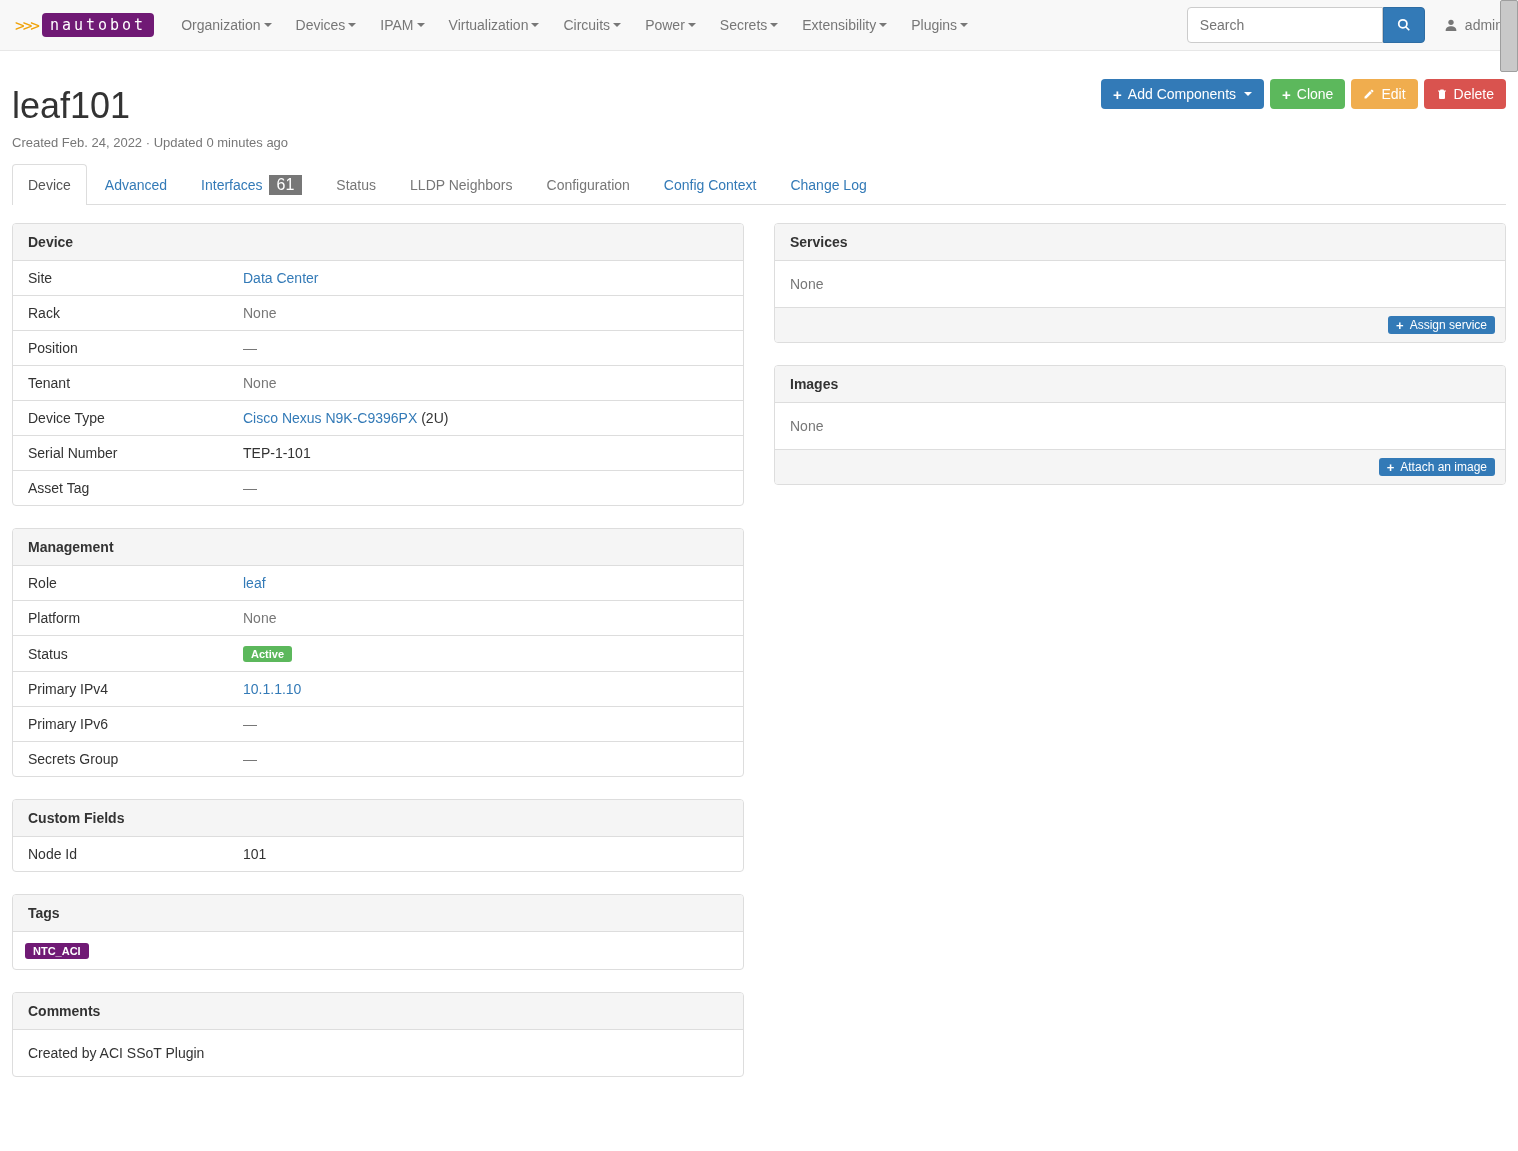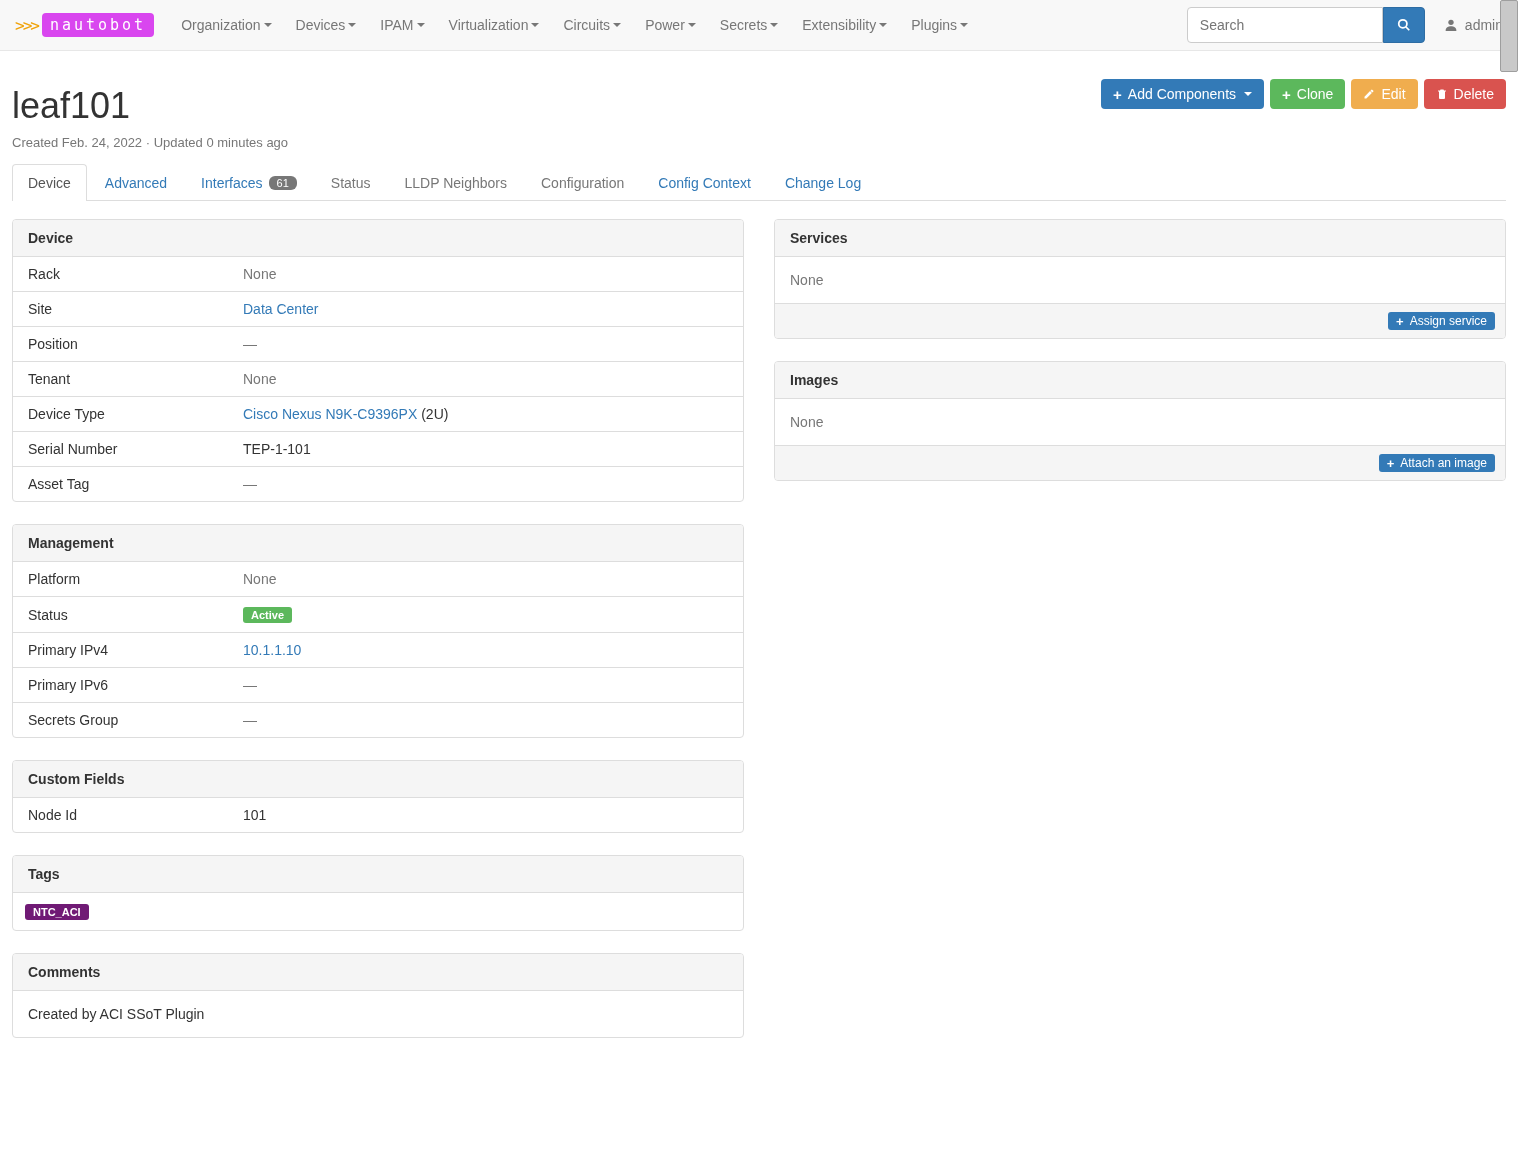--- a/index.html
+++ b/index.html
@@ -7,7 +7,7 @@
   .navbar{background:#f8f8f8;border-bottom:1px solid #e7e7e7;height:50px;display:flex;align-items:center;padding:0 15px;white-space:nowrap}
   .brand{display:flex;align-items:center;margin-right:15px}
   .chev{color:#f0a30a;font-family:monospace;font-size:16px;letter-spacing:-2px;margin-right:4px}
-  .brand-badge{background:#d946ef;color:#fff;padding:3px 8px;border-radius:4px;font-family:monospace;letter-spacing:3px;font-size:15px}
+  .brand-badge{background:#701a75;color:#fff;padding:3px 8px;border-radius:4px;font-family:monospace;letter-spacing:3px;font-size:15px}
   .nav-links{display:flex;flex:1}
   .nav-item{color:#777;padding:15px 12px;cursor:pointer;display:flex;align-items:center;gap:1px;font-size:14px}
   .caret{width:0;height:0;border-left:4px solid transparent;border-right:4px solid transparent;border-top:4px solid #777;display:inline-block;margin-left:2px}

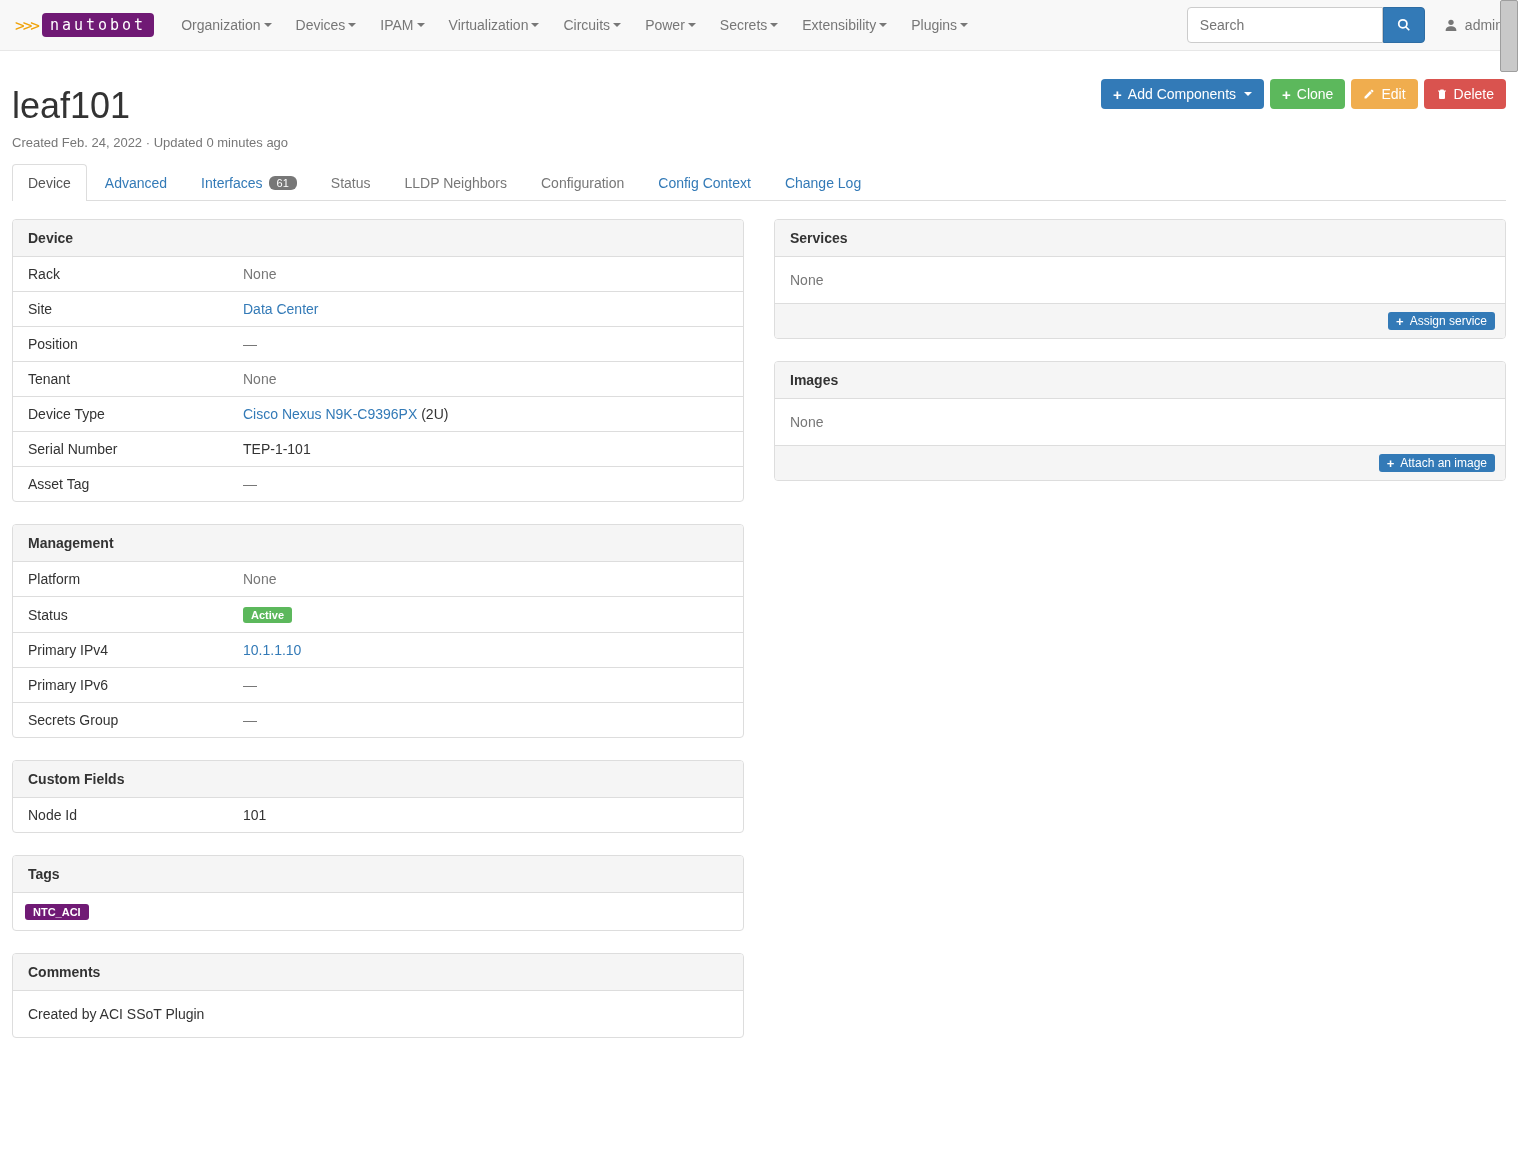--- a/index.html
+++ b/index.html
@@ -30,7 +30,7 @@
   .tab{padding:10px 15px;cursor:pointer;color:#337ab7;border:1px solid transparent;border-bottom:none;border-radius:4px 4px 0 0;margin-bottom:-1px;display:flex;align-items:center;gap:6px}
   .tab.active{color:#555;background:#fff;border-color:#ddd #ddd #fff}
   .tab.muted{color:#777;cursor:default}
-  .pill{background:#777;color:#fff;border-radius:6px;padding:1px 8px;font-size:11px}
+  .pill{background:#777;color:#fff;border-radius:0;padding:1px 8px;font-size:16px}
   .cols{display:flex;gap:30px;margin-top:18px;align-items:flex-start}
   .col{flex:1;min-width:0}
   .panel{border:1px solid #ddd;border-radius:4px;margin-bottom:22px;overflow:hidden}

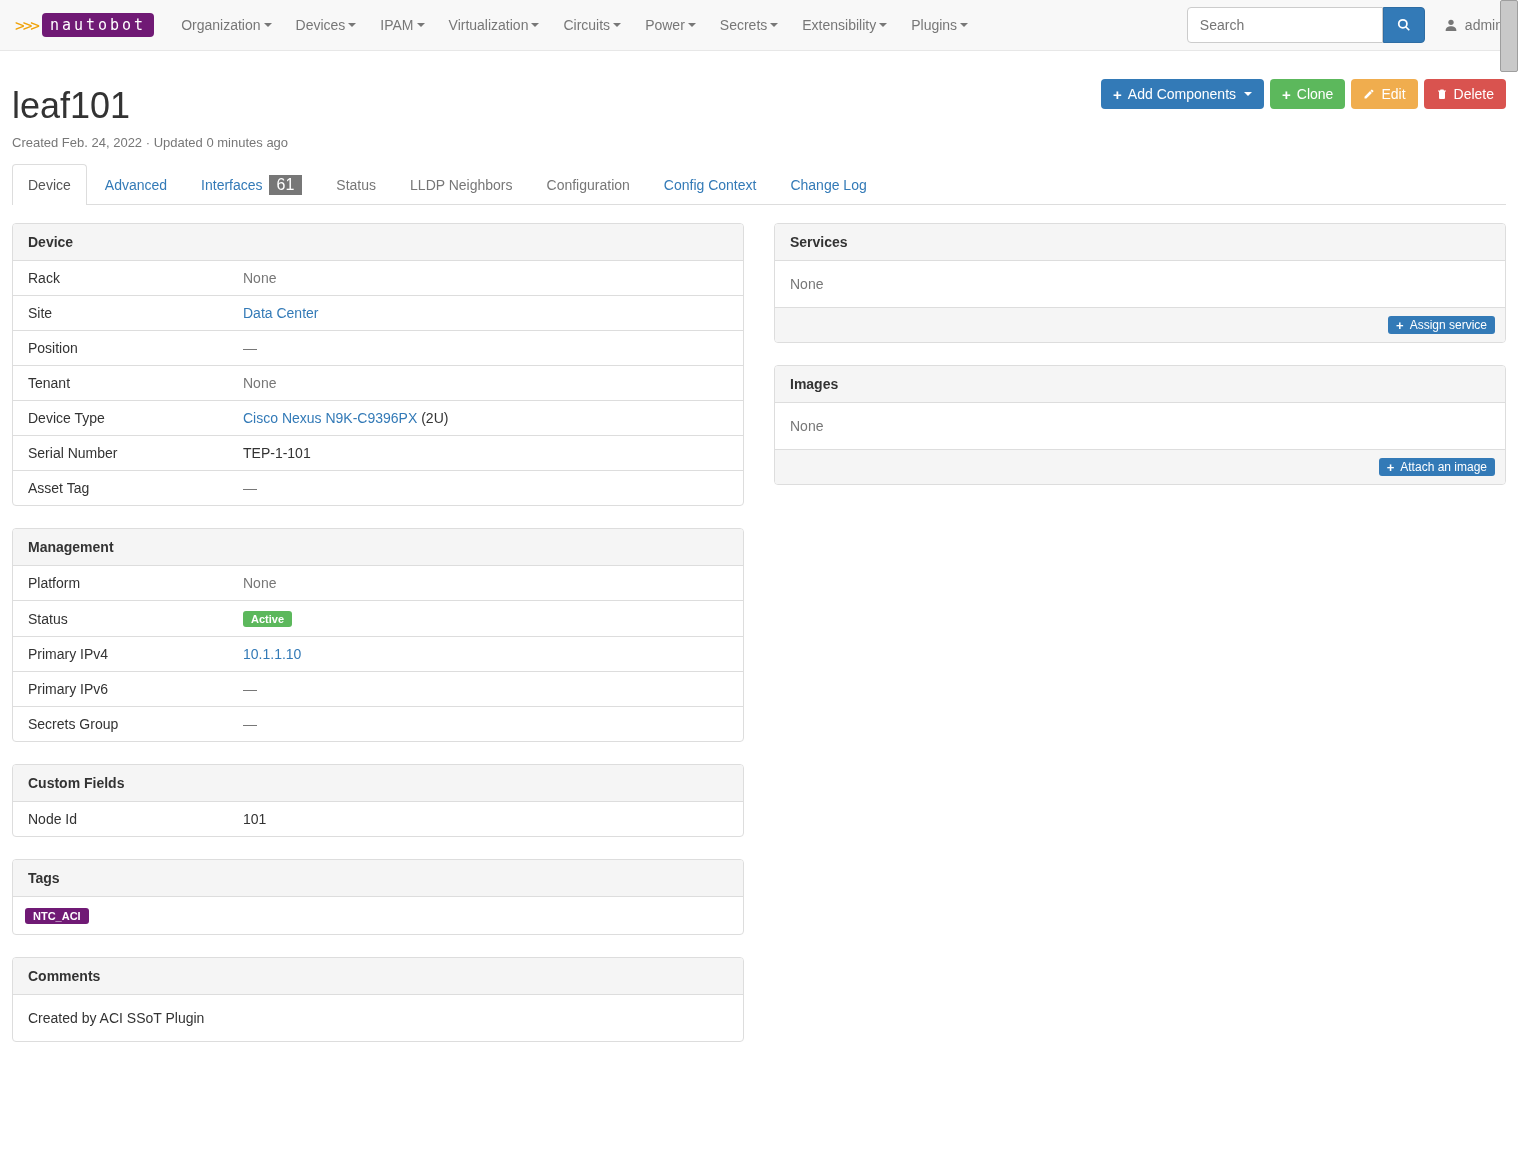--- a/index.html
+++ b/index.html
@@ -196,12 +196,12 @@
         <table class="kv">
           <tbody>
               <tr>
+                <td class="k">Site</td>
+                <td><a>Data Center</a></td>
+              </tr>
+          <tr>
                 <td class="k">Rack</td>
                 <td class="muted">None</td>
-              </tr>
-          <tr>
-                <td class="k">Site</td>
-                <td><a>Data Center</a></td>
               </tr>
           <tr>
                 <td class="k">Position</td>

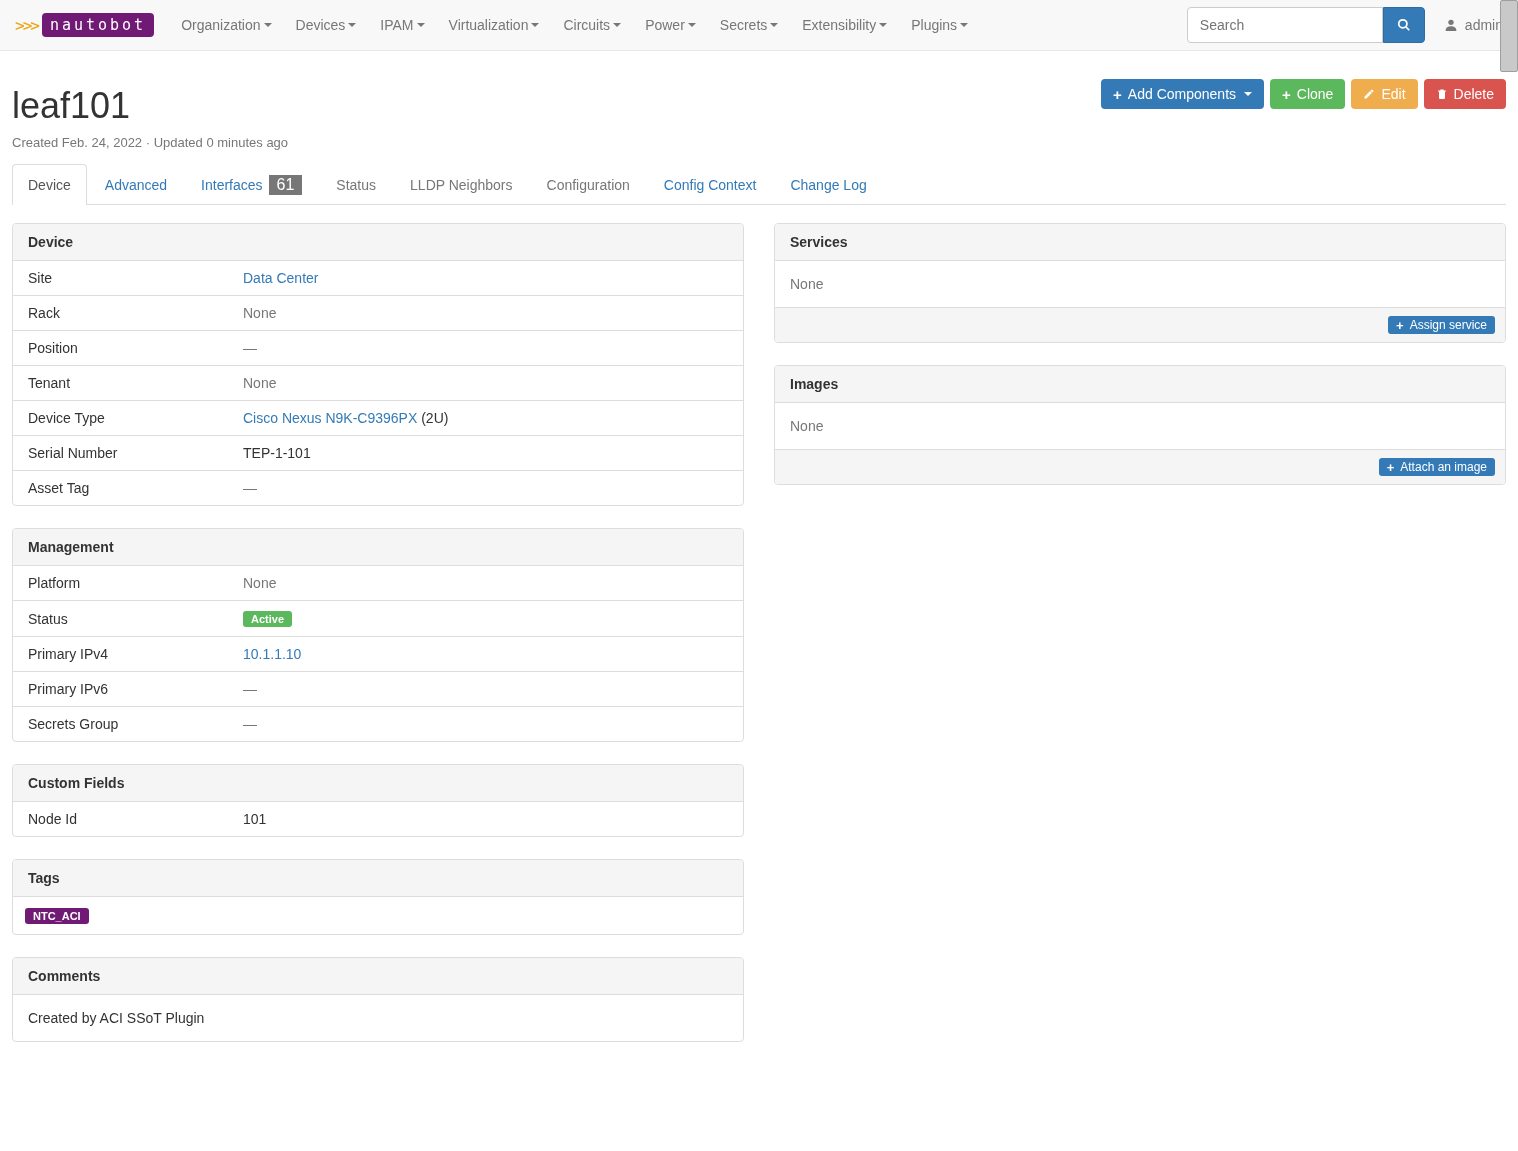--- a/index.html
+++ b/index.html
@@ -231,6 +231,10 @@
         <div class="panel-h">Management</div>
         <table class="kv">
           <tbody>
+              <tr>
+                <td class="k">Role</td>
+                <td><a>leaf</a></td>
+              </tr>
           <tr>
                 <td class="k">Platform</td>
                 <td class="muted">None</td>

